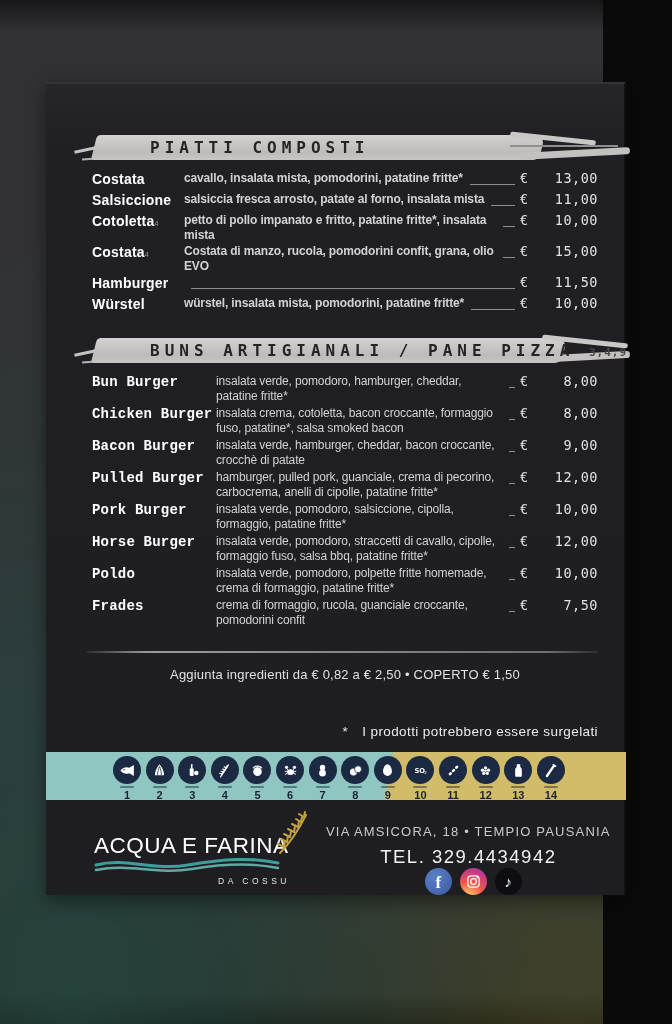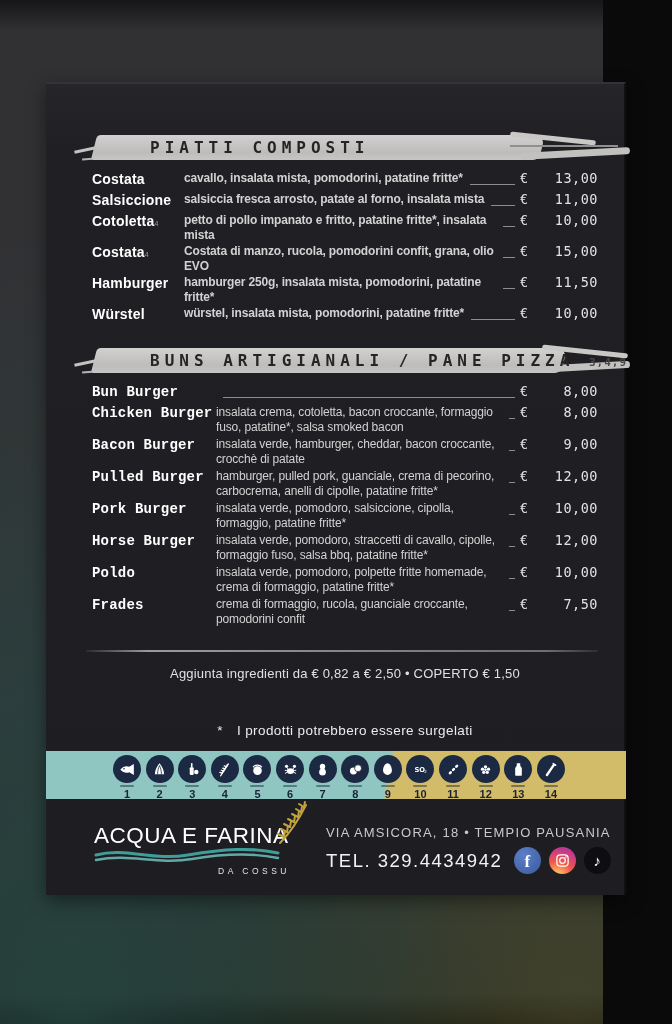--- a/index.html
+++ b/index.html
@@ -249,7 +249,6 @@
 
         <div class="row">
           <div class="iname"><span>Hamburger</span><span class="mark"></span></div>
-          <div class="idesc">hamburger 250g, insalata mista, pomodorini, patatine fritte*</div>
           <div class="leader"></div>
           <div class="iprice">
             <span class="cur">€</span>

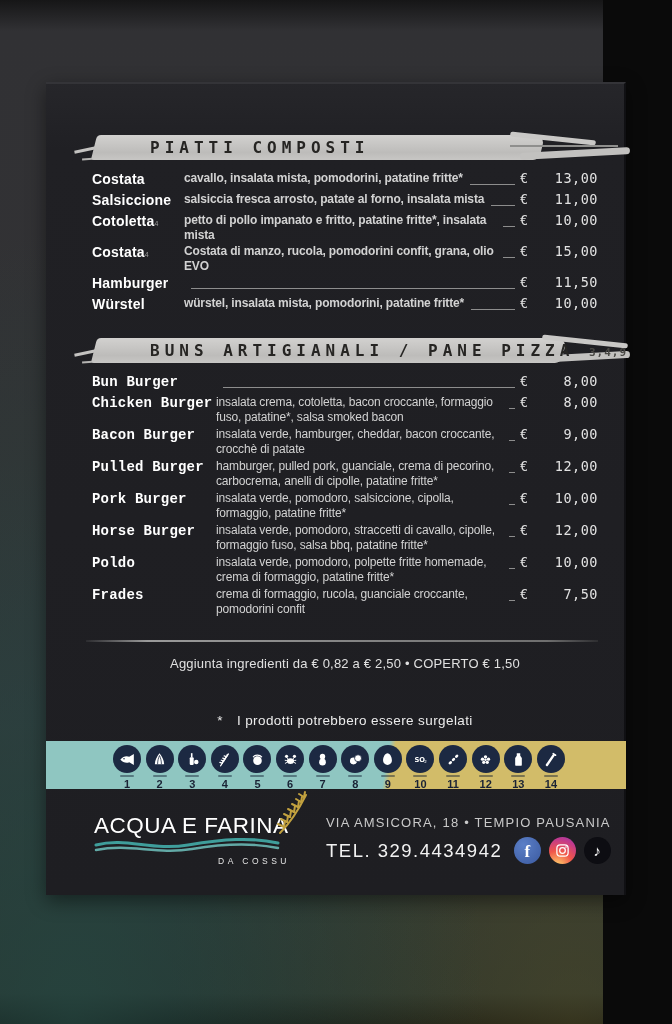--- a/index.html
+++ b/index.html
@@ -280,6 +280,7 @@
 
           <div class="row">
             <div class="iname"><span>Bun Burger</span><span class="mark"></span></div>
+            <div class="idesc">insalata verde, pomodoro, hamburger, cheddar, patatine fritte*</div>
             <div class="leader"></div>
             <div class="iprice">
               <span class="cur">€</span>

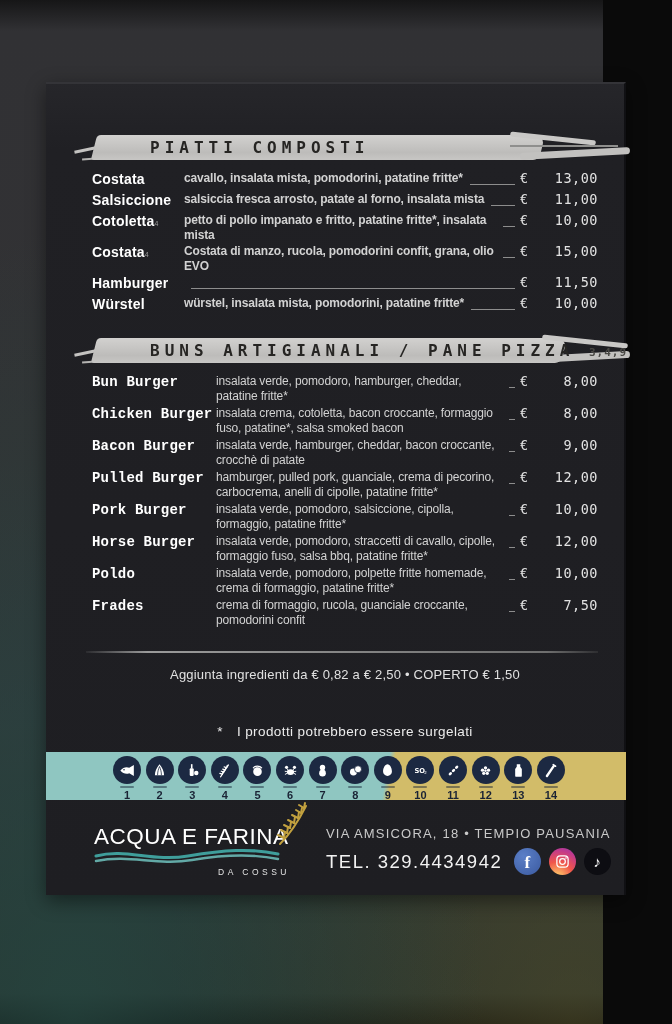--- a/index.html
+++ b/index.html
@@ -76,7 +76,7 @@
     background:linear-gradient(90deg,rgba(120,120,120,.15),#9a9a9a 12%,#6f6f6f 90%,rgba(80,80,80,.3));}
   .extras{margin-top:12px;text-align:center;color:#e0e0e0;font-size:13px;line-height:19px;letter-spacing:.2px;}
   
-  .note{margin-top:40px;text-align:center;color:#ececec;font-size:13.5px;letter-spacing:.4px;}
+  .note{margin-top:40px;text-align:right;color:#ececec;font-size:13.5px;letter-spacing:.4px;}
   .note .ast{margin-right:14px;}
   
   .allergen-bar{

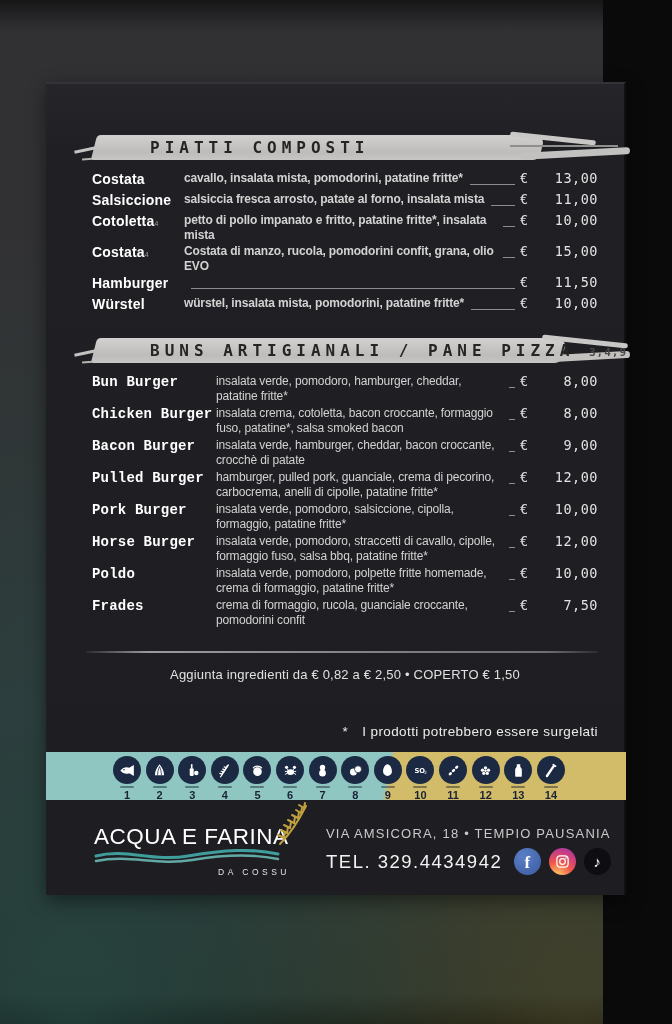--- a/index.html
+++ b/index.html
@@ -102,7 +102,7 @@
   .logo .wheat{position:absolute;right:-14px;top:-26px;}
   .contact{flex:1 1 auto;margin-left:24px;}
   .contact .addr{color:#c9c9c9;font-size:13px;letter-spacing:1.2px;white-space:nowrap;}
-  .contact .row2{display:flex;align-items:center;justify-content:space-between;margin-top:7px;}
+  .contact .row2{display:flex;align-items:center;justify-content:space-between;margin-top:7px;flex-direction:column;}
   .contact .phone{color:#f2f2f2;font-size:18.5px;letter-spacing:1.5px;white-space:nowrap;}
   .socials{display:flex;gap:8px;margin-left:10px;}
   .soc{width:27px;height:27px;border-radius:50%;display:flex;align-items:center;justify-content:center;}

